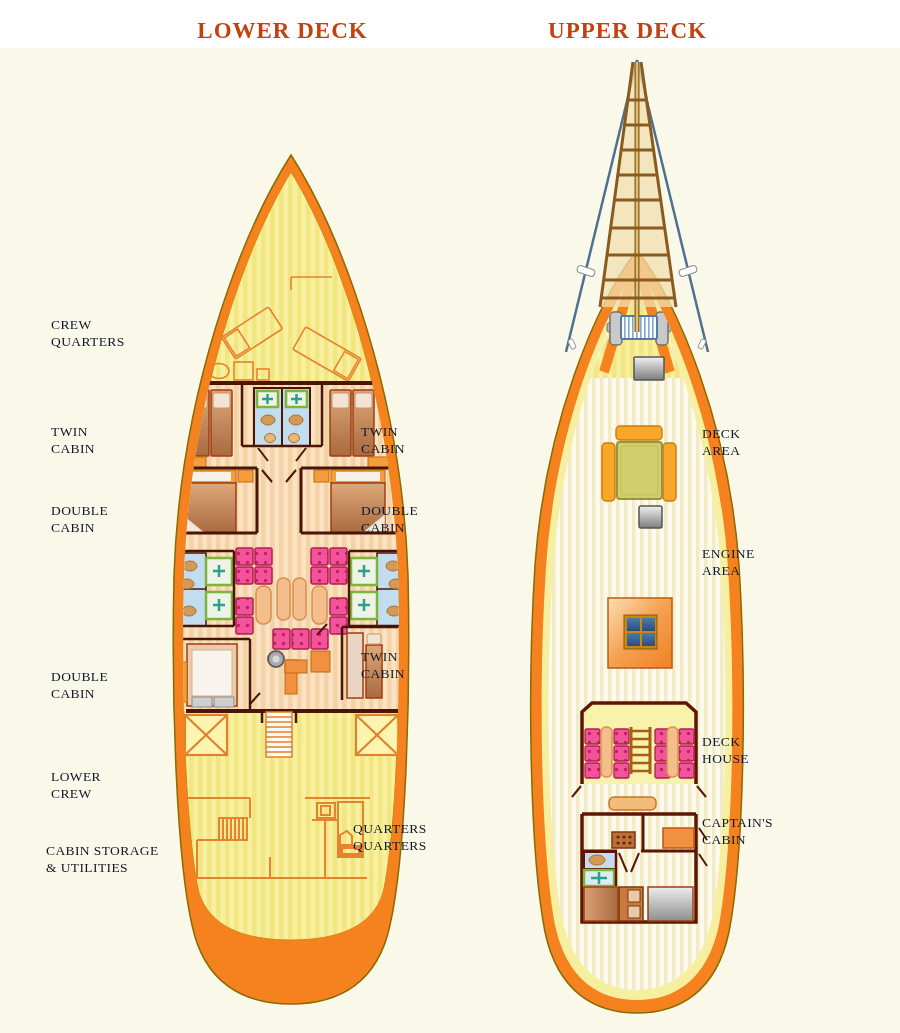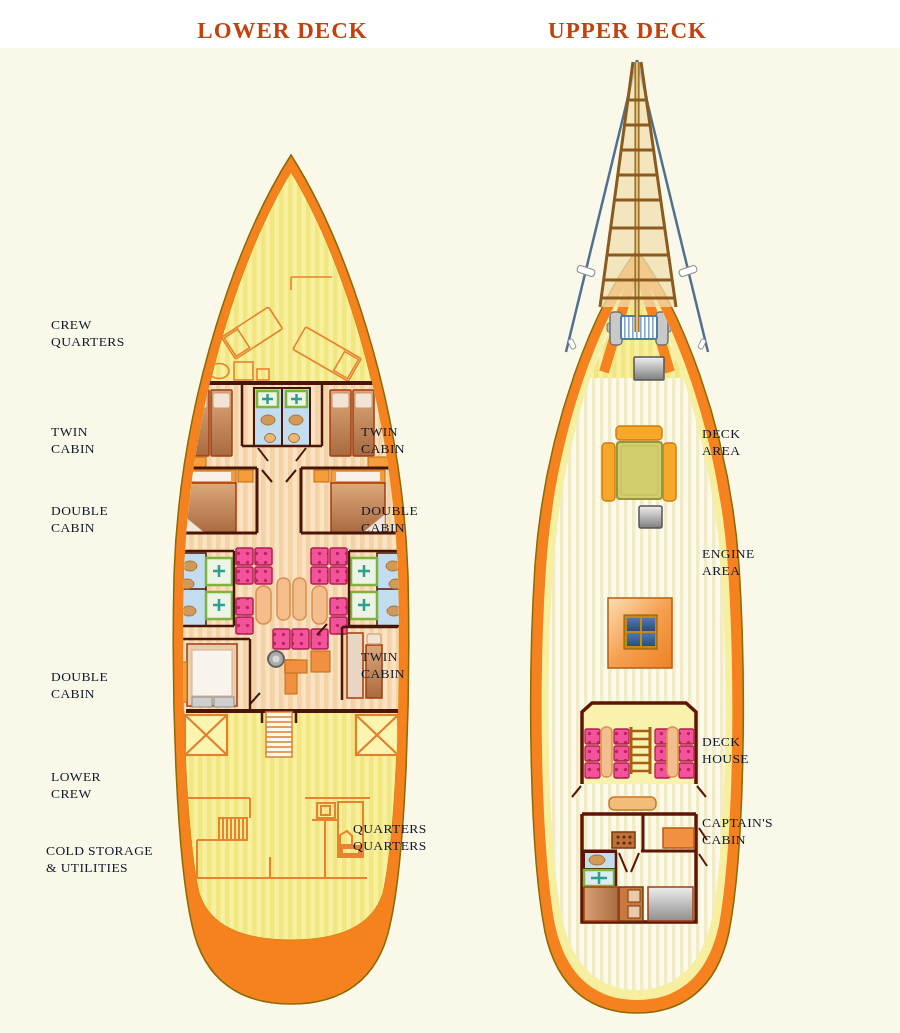--- a/index.html
+++ b/index.html
@@ -473,7 +473,7 @@
     <span class="ln">CREW</span>
   </div>
   <div class="lbl" style="left:46px;top:842px;width:160px">
-    <span class="ln">COLD STORAGE</span>
+    <span class="ln">CABIN STORAGE</span>
     <span class="ln">&amp; UTILITIES</span>
   </div>
 

